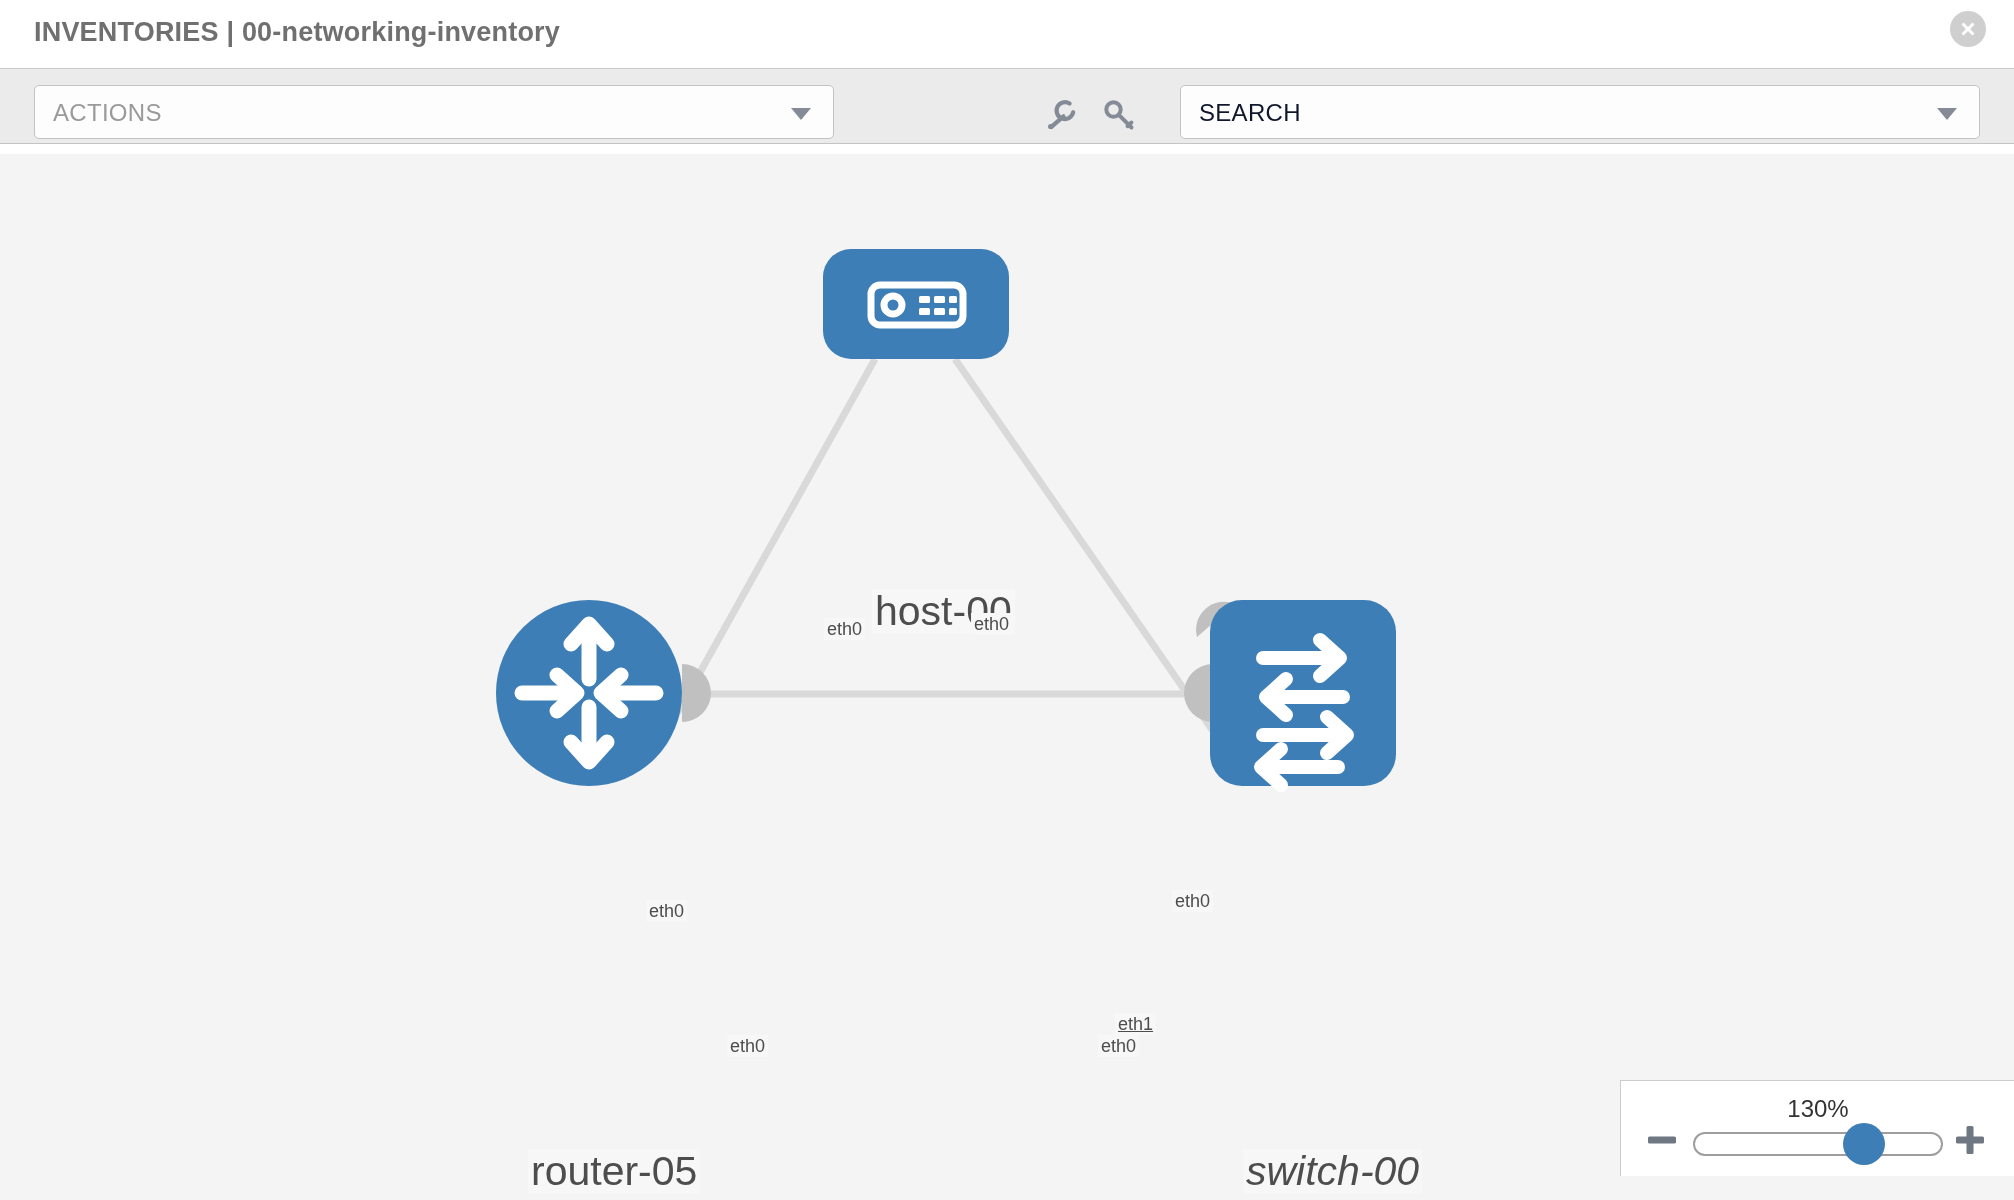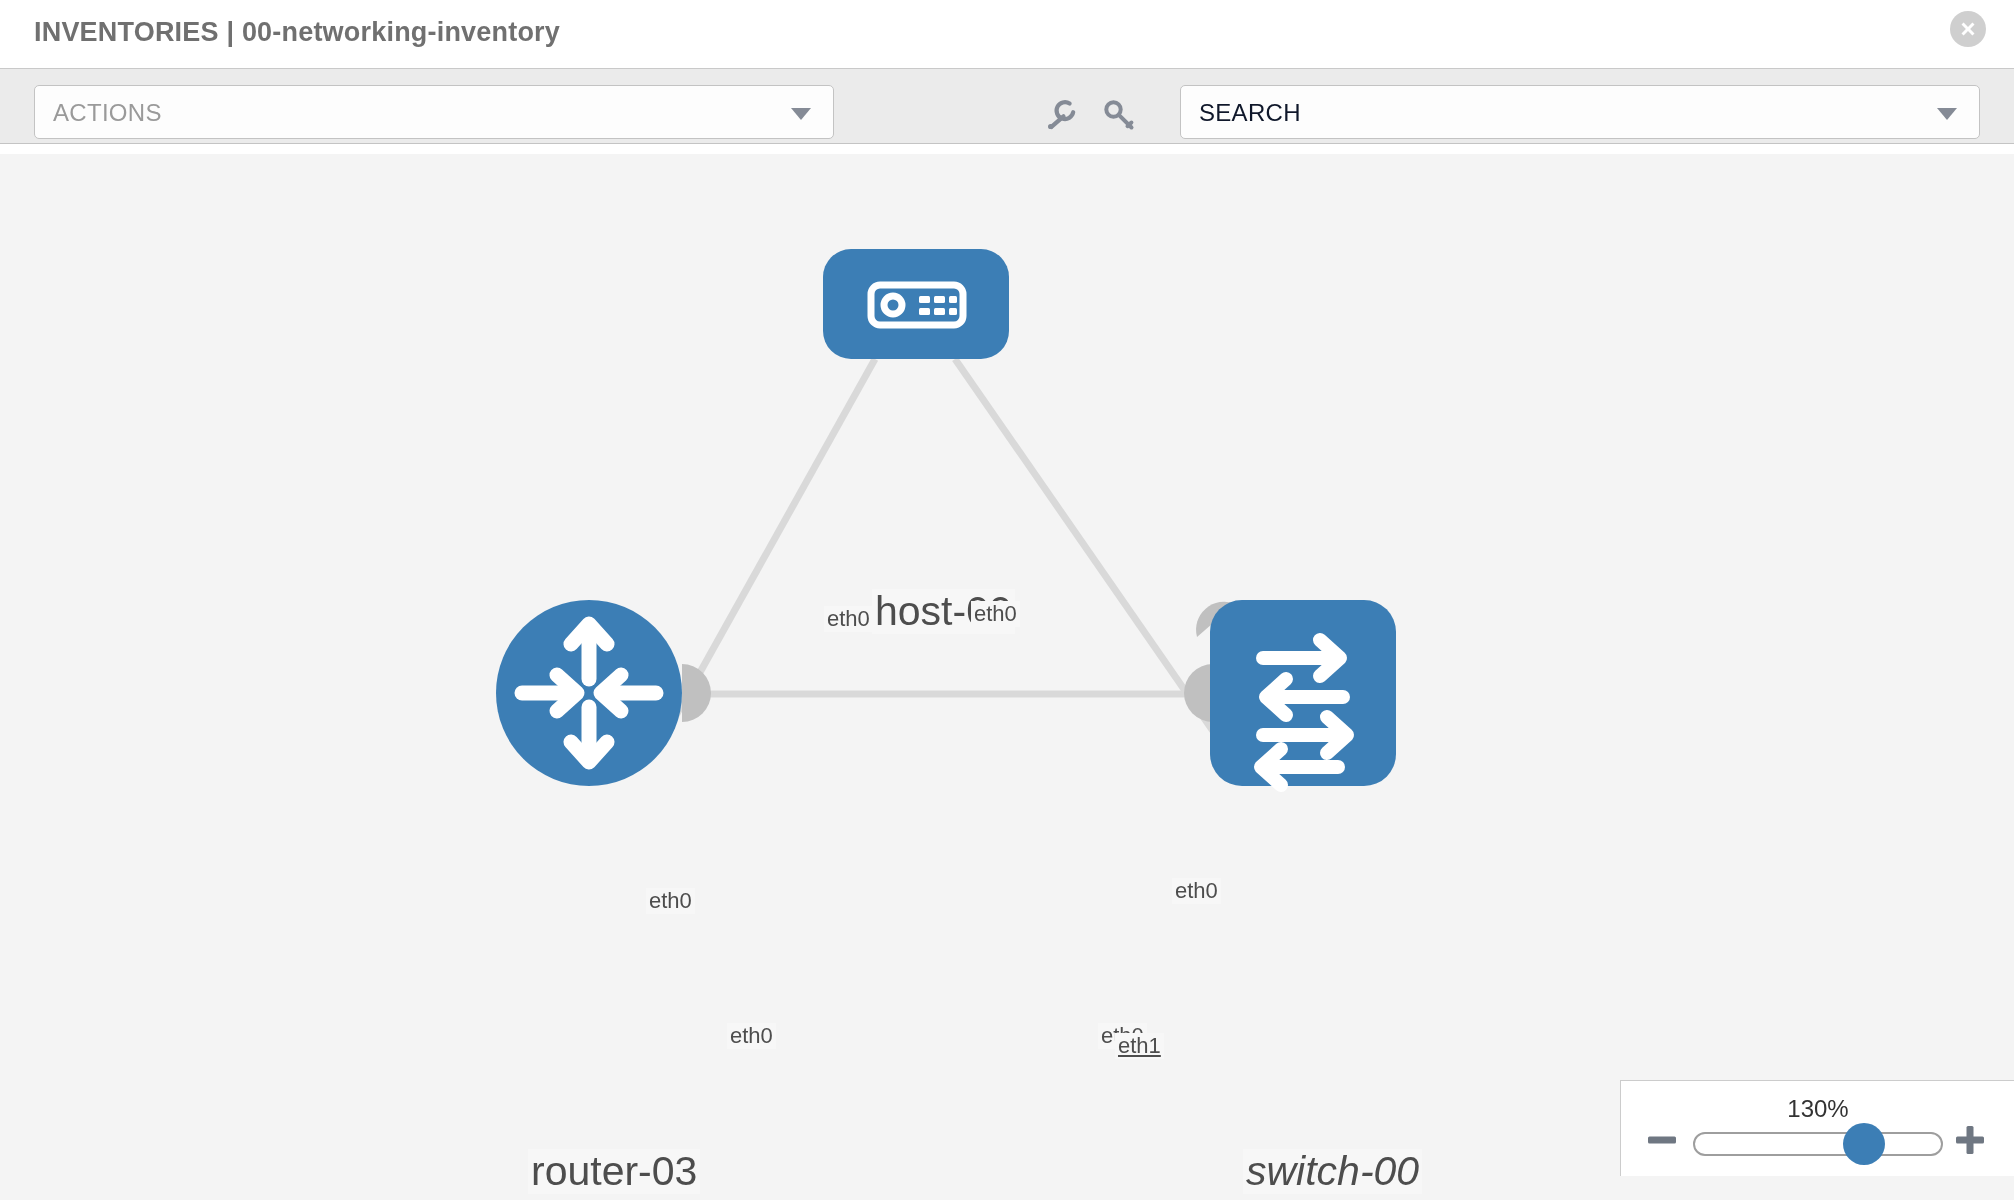--- a/index.html
+++ b/index.html
@@ -144,7 +144,7 @@
     padding: 2px 3px;
   }
   .nodelabel.big   { font-size: 41px; }
-  .nodelabel.small { font-size: 22px; }
+  .nodelabel.small { font-size: 18px; margin-top: 12px; }
 
   
   .zoom-widget {

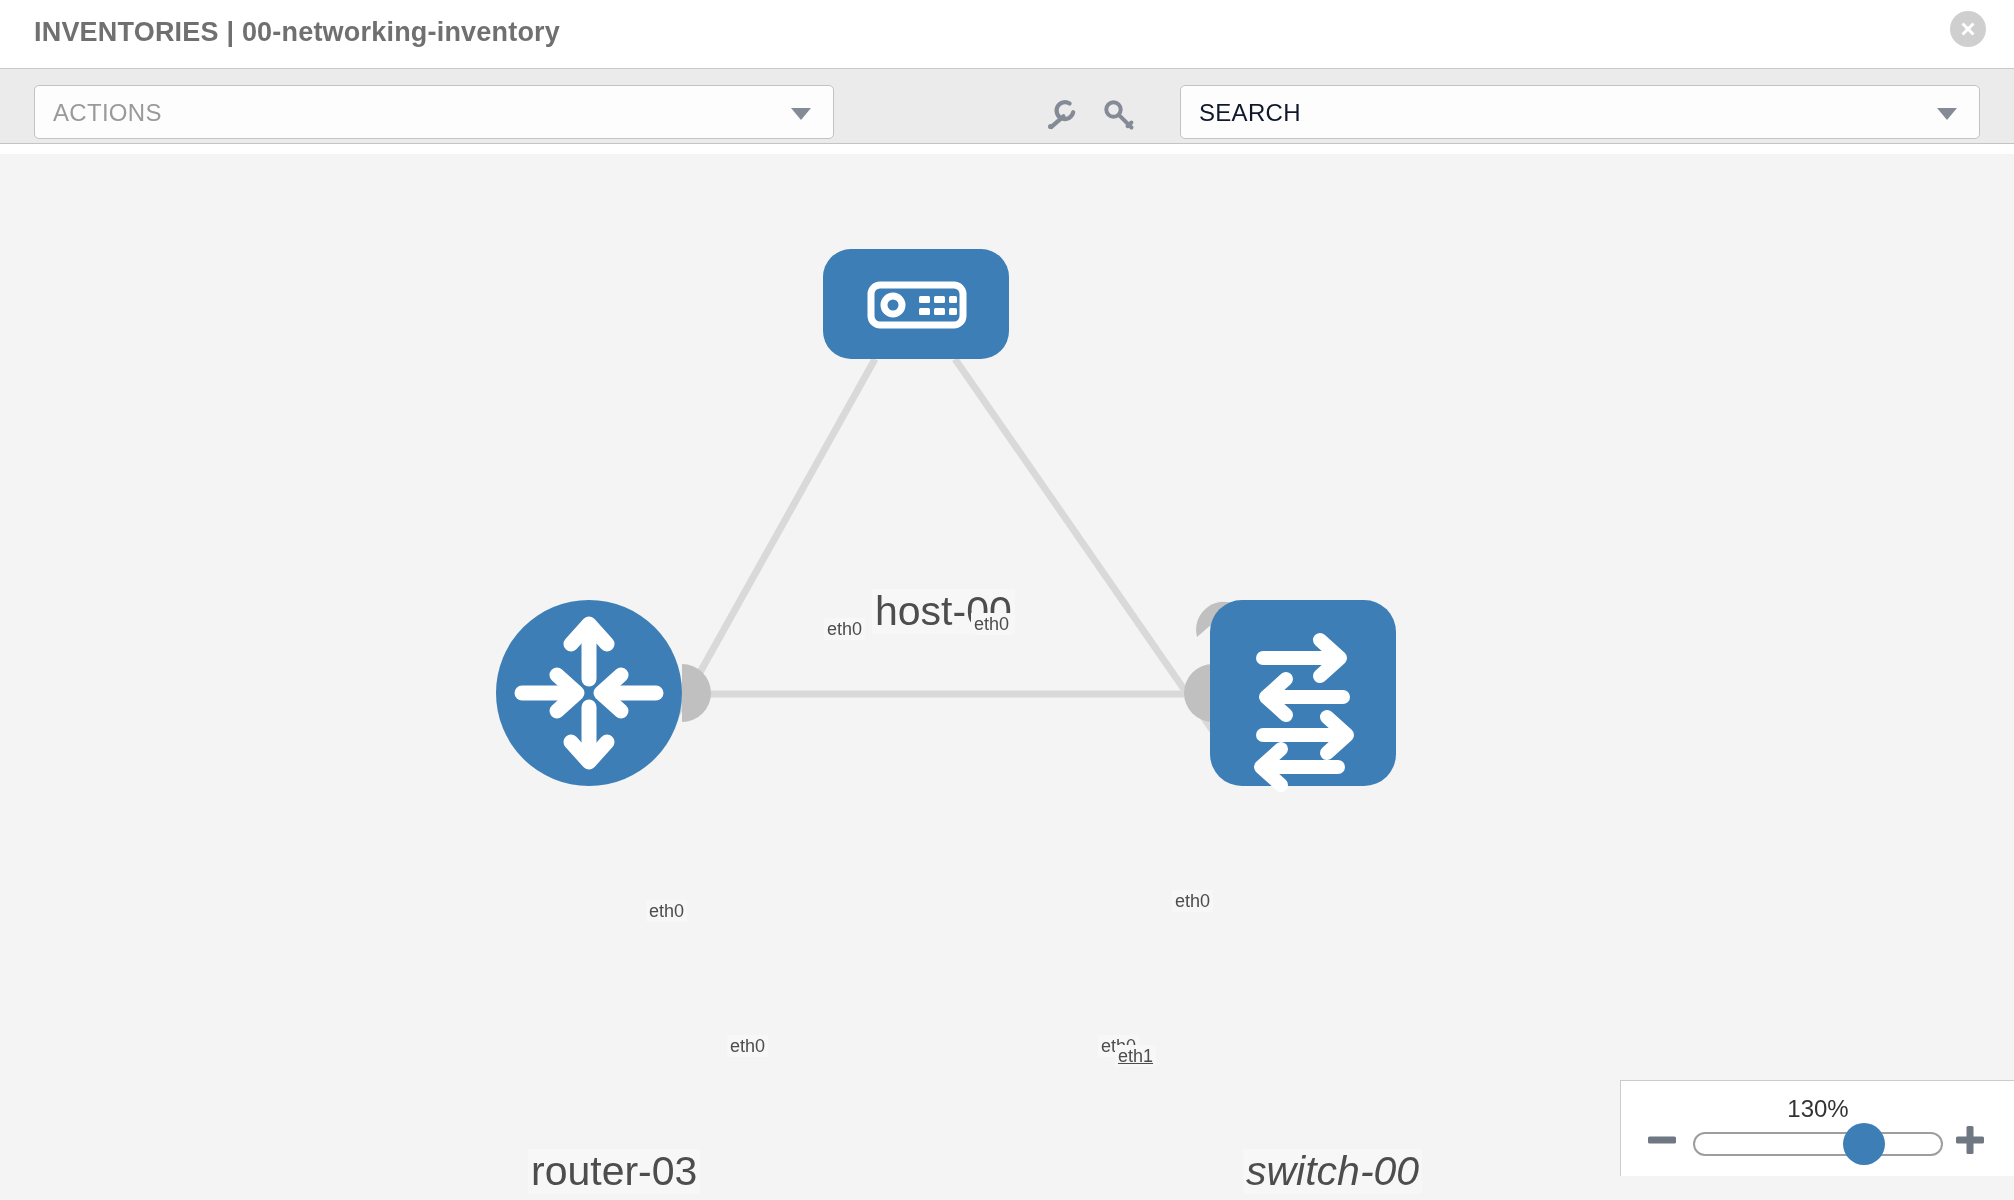--- a/index.html
+++ b/index.html
@@ -343,7 +343,7 @@
     <div class="nodelabel small" style="left:1172px; top:724px;">eth0</div>
     <div class="nodelabel small" style="left:727px; top:869px;">eth0</div>
     <div class="nodelabel small" style="left:1098px; top:869px;">eth0</div>
-    <div class="nodelabel small" style="left:1115px; top:879px;text-decoration:underline;">eth1</div>
+    <div class="nodelabel small" style="left:1115px; top:847px;text-decoration:underline;">eth1</div>
   </div>
 
   <div class="zoom-widget">

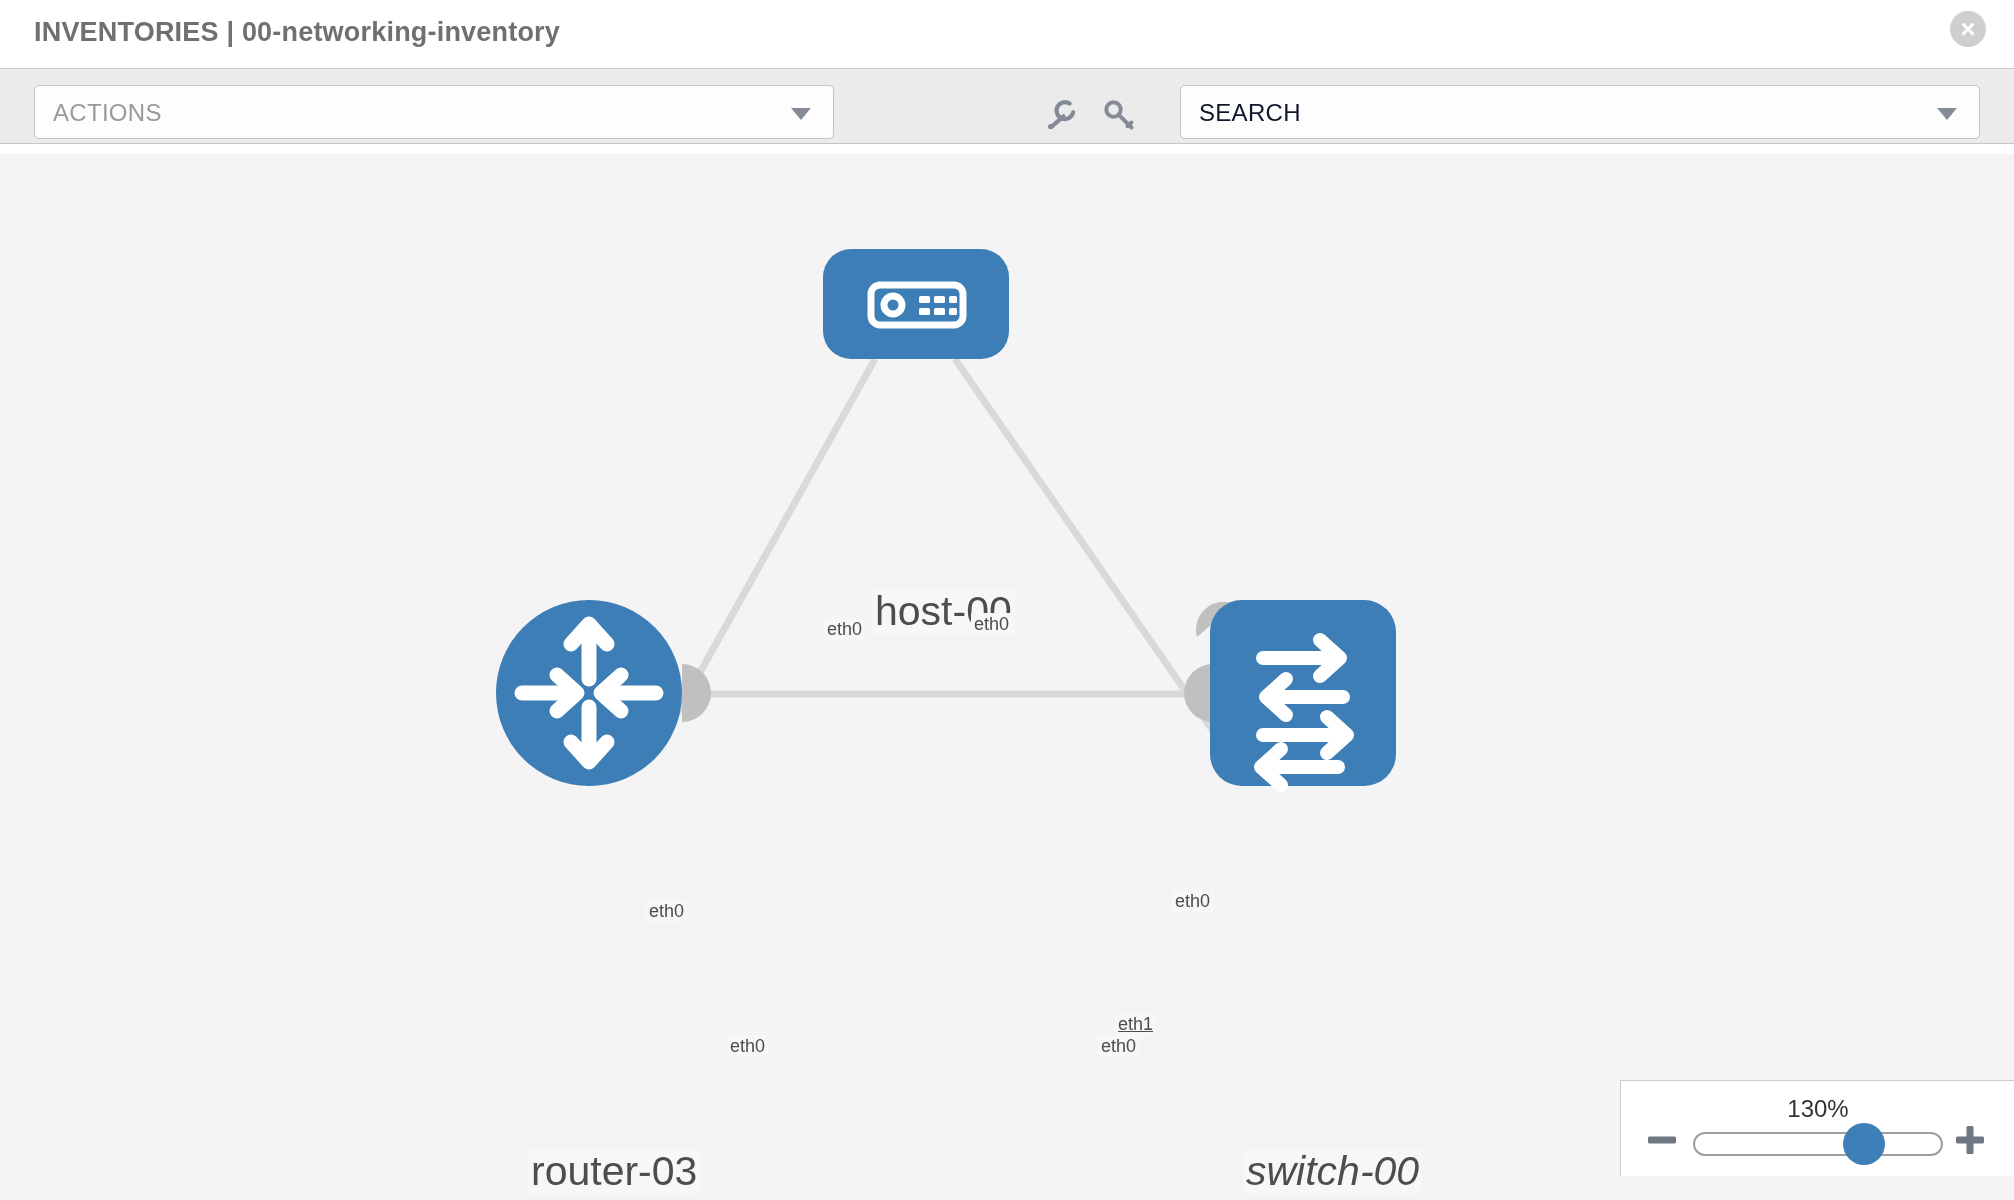--- a/index.html
+++ b/index.html
@@ -334,7 +334,7 @@
     </svg>
 
     <div class="nodelabel big" style="left:872px; top:435px;">host-00</div>
-    <div class="nodelabel big" style="left:528px; top:995px;">router-03</div>
+    <div class="nodelabel big" style="left:528px; top:995px;">router-05</div>
     <div class="nodelabel big" style="left:1243px; top:995px;font-style:italic;">switch-00</div>
 
     <div class="nodelabel small" style="left:824px; top:452px;">eth0</div>

